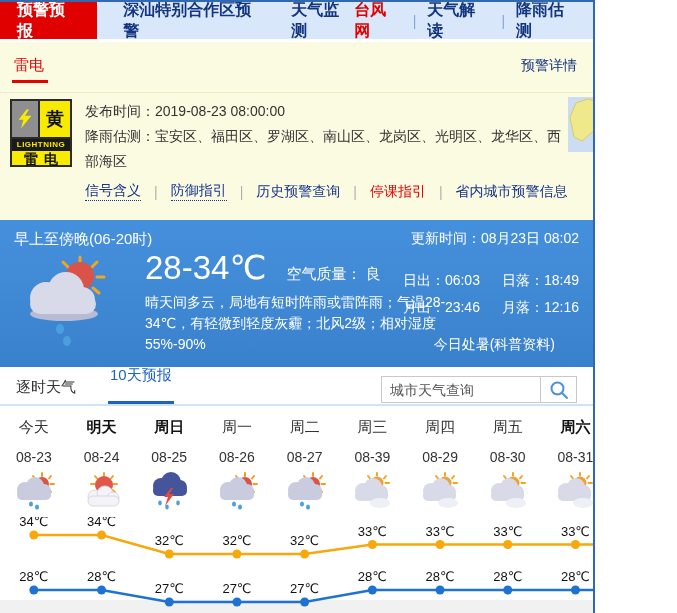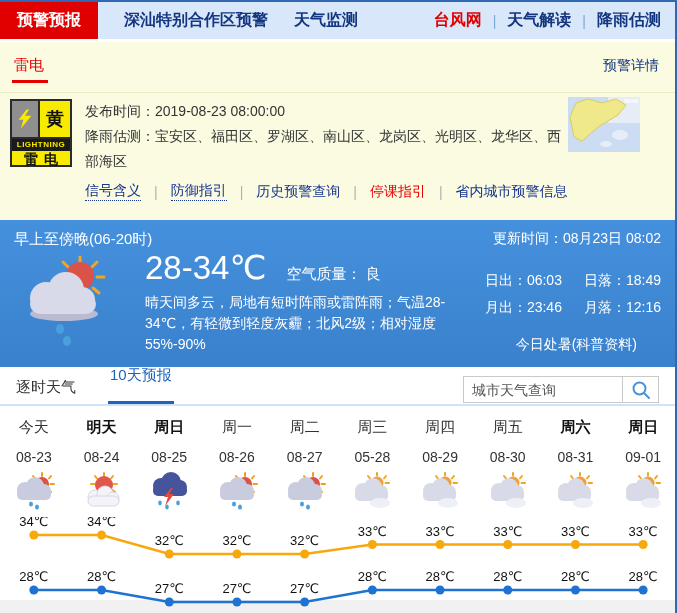--- a/index.html
+++ b/index.html
@@ -3,7 +3,7 @@
 <meta charset="utf-8">
 <style>
   html,body{margin:0;padding:0;background:#fff;}
-  #page{position:relative;width:677px;height:613px;background:#fff;overflow:hidden;
+  #page{position:relative;width:595px;height:613px;background:#fff;overflow:hidden;
         font-family:"Liberation Sans","DejaVu Sans",sans-serif;box-sizing:border-box;
         border-top:2px solid #3069b1;border-right:2px solid #3069b1;}
   

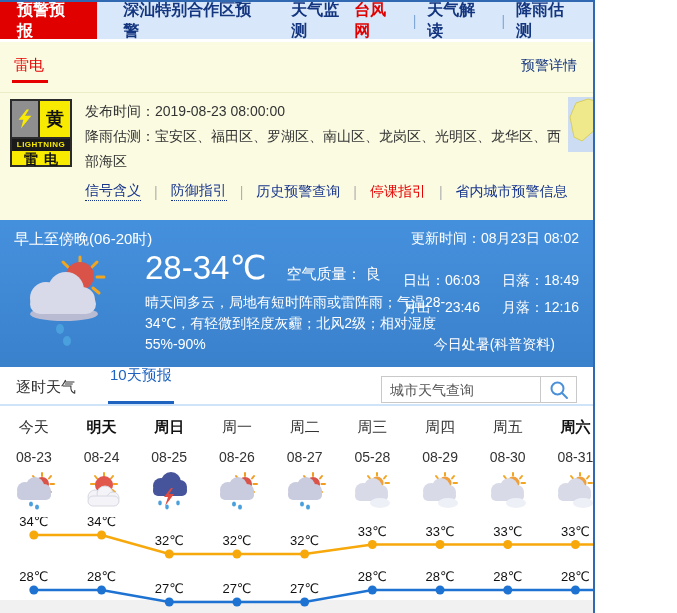--- a/index.html
+++ b/index.html
@@ -292,7 +292,7 @@
       </div>
       <div class="fc-col">
         <div class="fc-day">周三</div>
-        <div class="fc-date">05-28</div>
+        <div class="fc-date">08-39</div>
         <div class="fc-icon"><svg width="44" height="38" viewBox="0 0 44 38">
             <g stroke="#f2a51f" stroke-width="2" stroke-linecap="round">
               <line x1="27" y1="1" x2="27" y2="3.5"></line>

